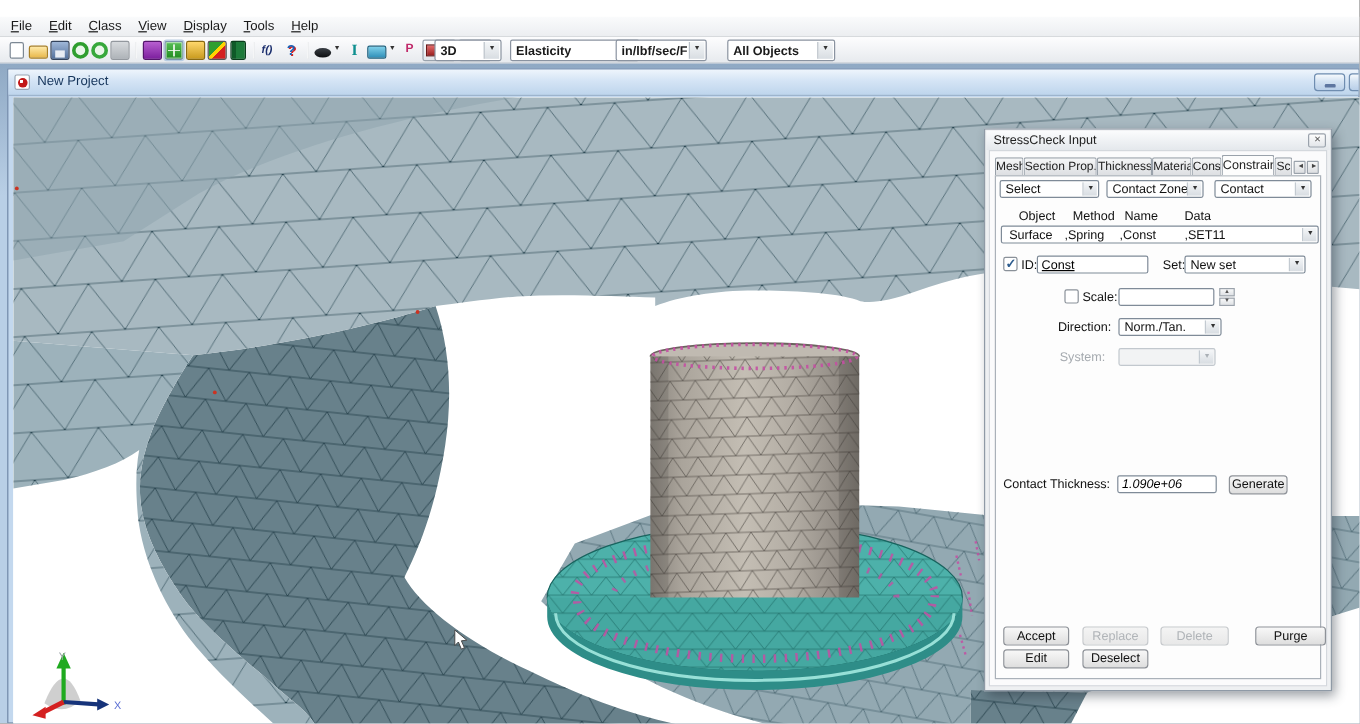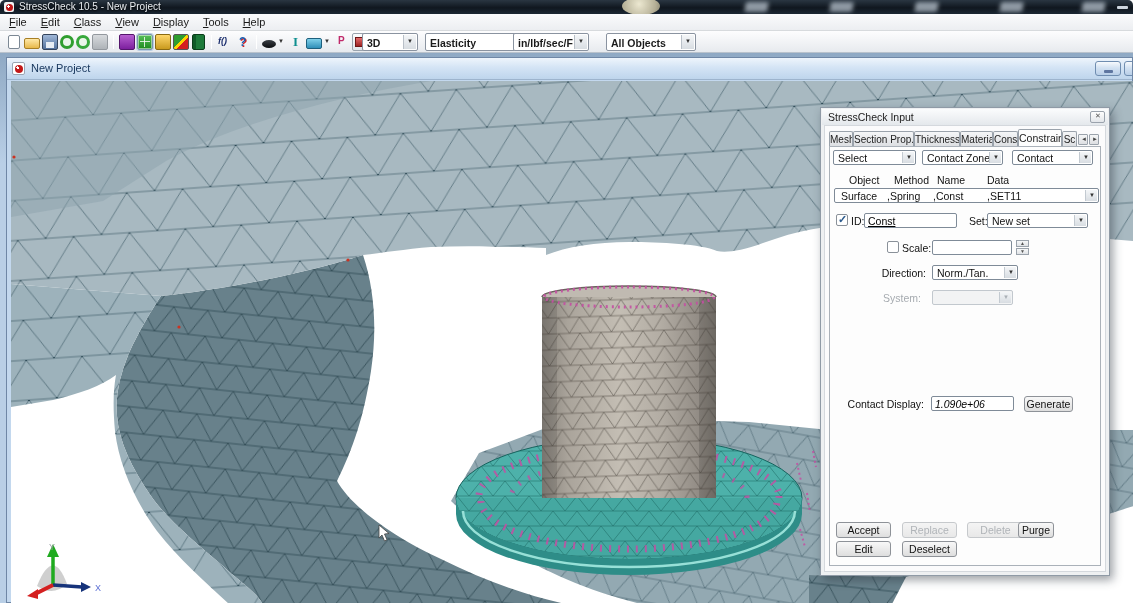--- a/index.html
+++ b/index.html
@@ -126,17 +126,6 @@
 
 <div class="screen">
 
-  <div class="titlebar">
-    <span class="app-icon"></span>
-    <span class="main-title">StressCheck 10.5 - New Project</span>
-    <span class="refl" style="left:745px"></span>
-    <span class="refl" style="left:830px"></span>
-    <span class="refl" style="left:915px"></span>
-    <span class="refl" style="left:1000px"></span>
-    <span class="refl" style="left:1082px"></span>
-    <span class="orb"></span>
-    <span class="min-glyph"></span>
-  </div>
 
   <div class="menubar">
     <span class="menu-item">File</span>

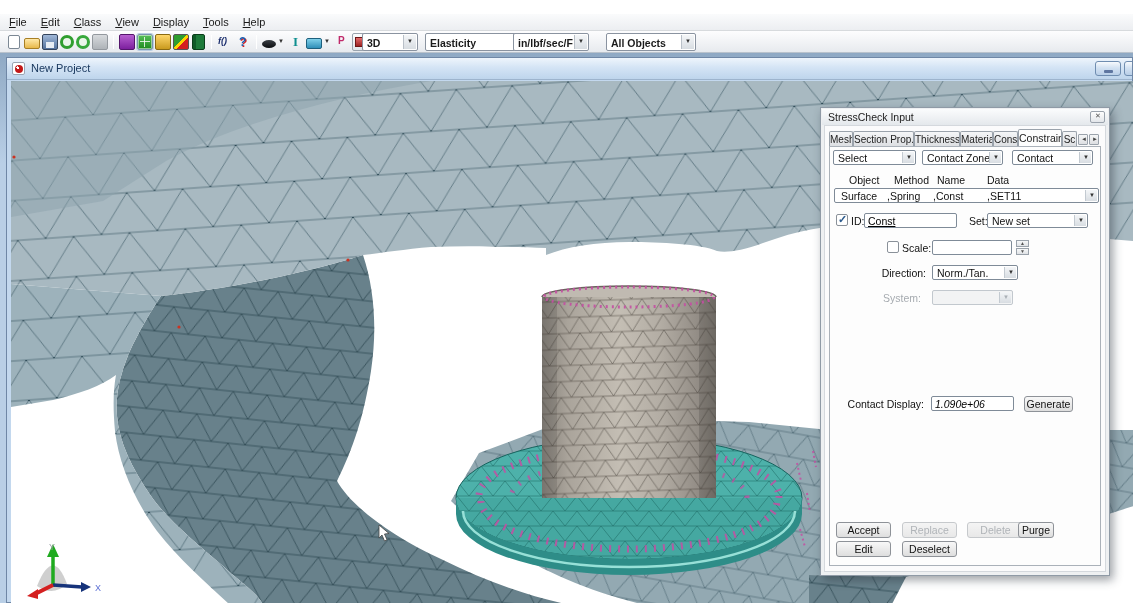--- a/index.html
+++ b/index.html
@@ -384,7 +384,7 @@
             <span class="arr"></span>
         </div>
 
-        <span class="lbl" style="left:6px;top:251px;width:88px;text-align:right">Contact Display:</span>
+        <span class="lbl" style="left:6px;top:251px;width:88px;text-align:right">Contact Thickness:</span>
         <input class="tbox" style="left: 101px; top: 249px; width: 83px; font-style: italic;" value="1.090e+06">
         <button class="btn" style="left:194px;top:249px;width:49px">Generate</button>
 

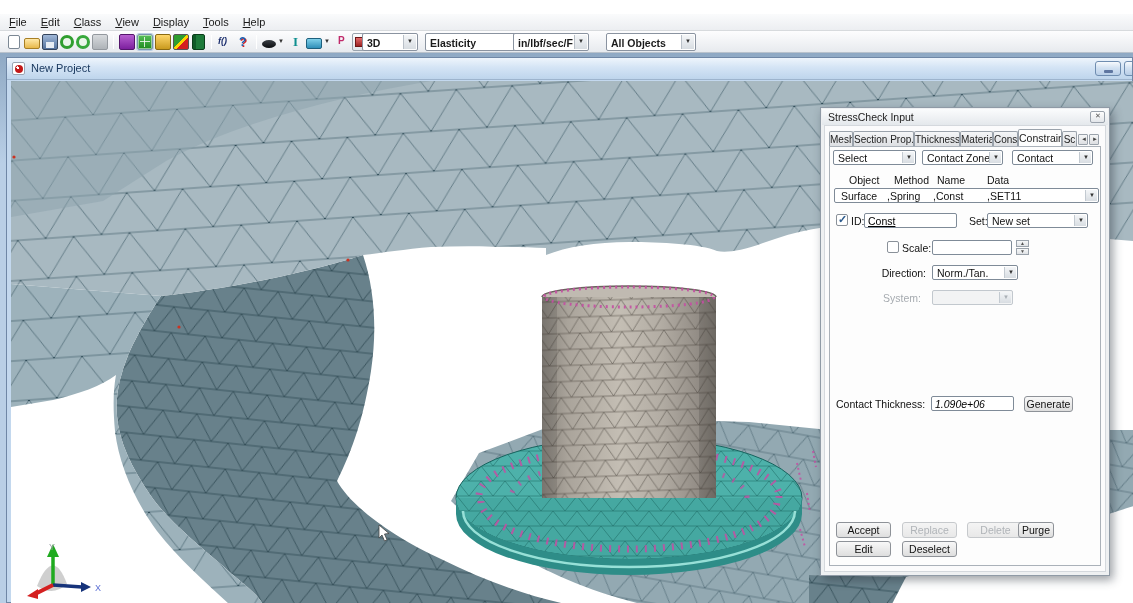--- a/index.html
+++ b/index.html
@@ -391,7 +391,7 @@
         <button class="btn" style="left:6px;top:375px;width:55px">Accept</button>
         <button class="btn disabled" style="left:72px;top:375px;width:55px">Replace</button>
         <button class="btn disabled" style="left:137px;top:375px;width:57px">Delete</button>
-        <button class="btn" style="left:188px;top:375px;width:36px">Purge</button>
+        <button class="btn" style="left:216px;top:375px;width:59px">Purge</button>
         <button class="btn" style="left:6px;top:394px;width:55px">Edit</button>
         <button class="btn" style="left:72px;top:394px;width:55px">Deselect</button>
       </div>

